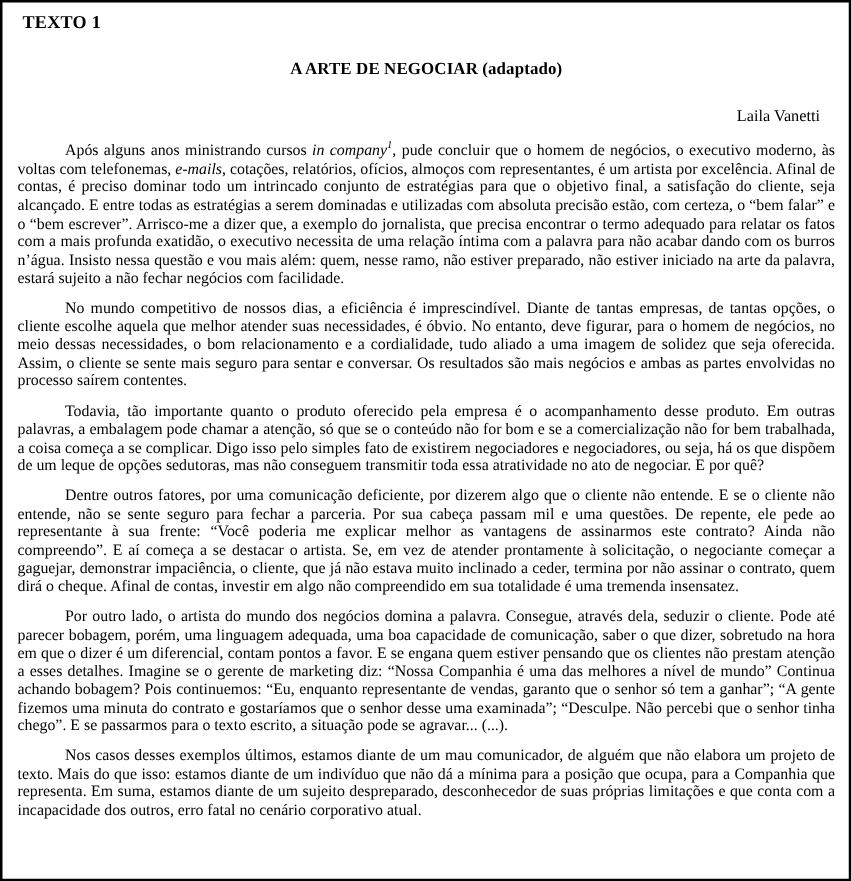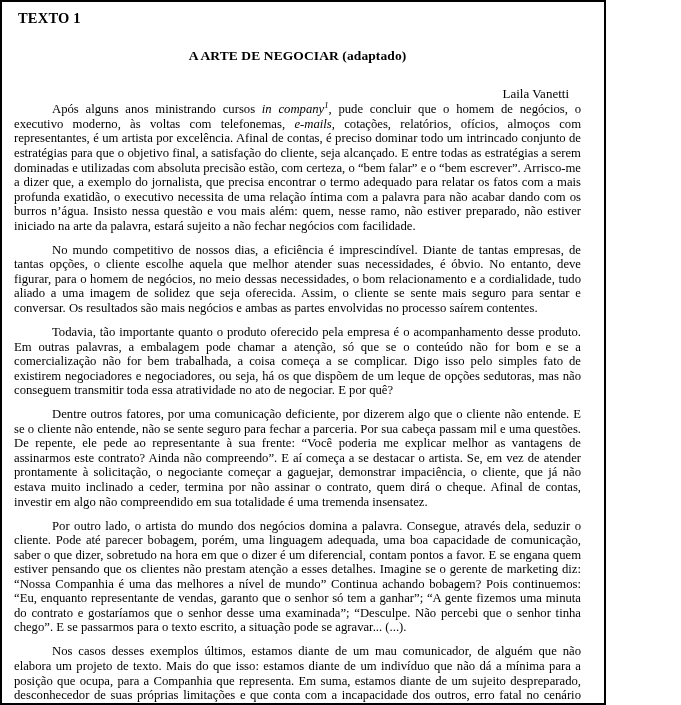--- a/index.html
+++ b/index.html
@@ -17,11 +17,11 @@
   }
   .page-frame {
     box-sizing: border-box;
-    width: 606px;
+    width: 681px;
     height: 705px;
     border: 2px solid #000000;
     background: #ffffff;
-    padding: 6px 23px 4px 12px;
+    padding: 6px 11px 4px 12px;
     position: relative;
   }
   .label-texto {

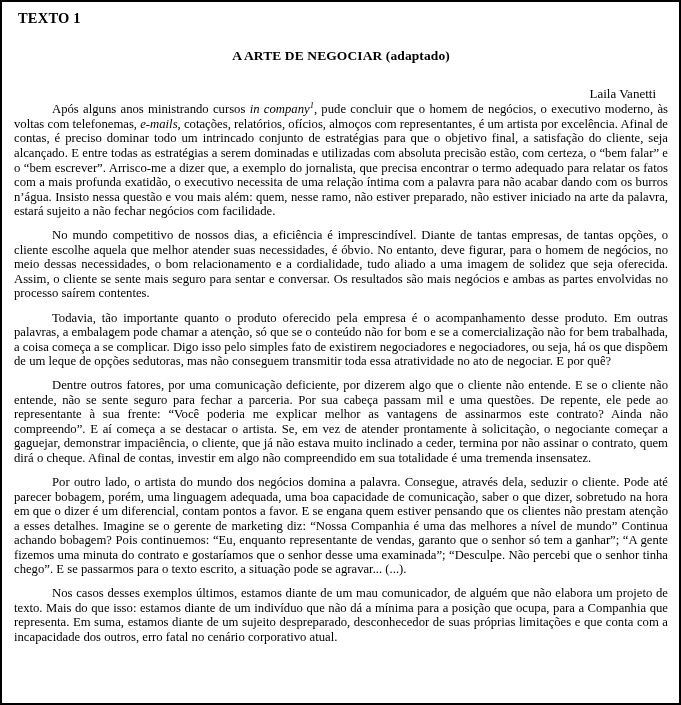--- a/index.html
+++ b/index.html
@@ -52,6 +52,7 @@
     font-size: 13px;
   }
   .body-text {
+    margin-top: 11px;
   }
   p.para {
     margin: 0 0 0 0;

